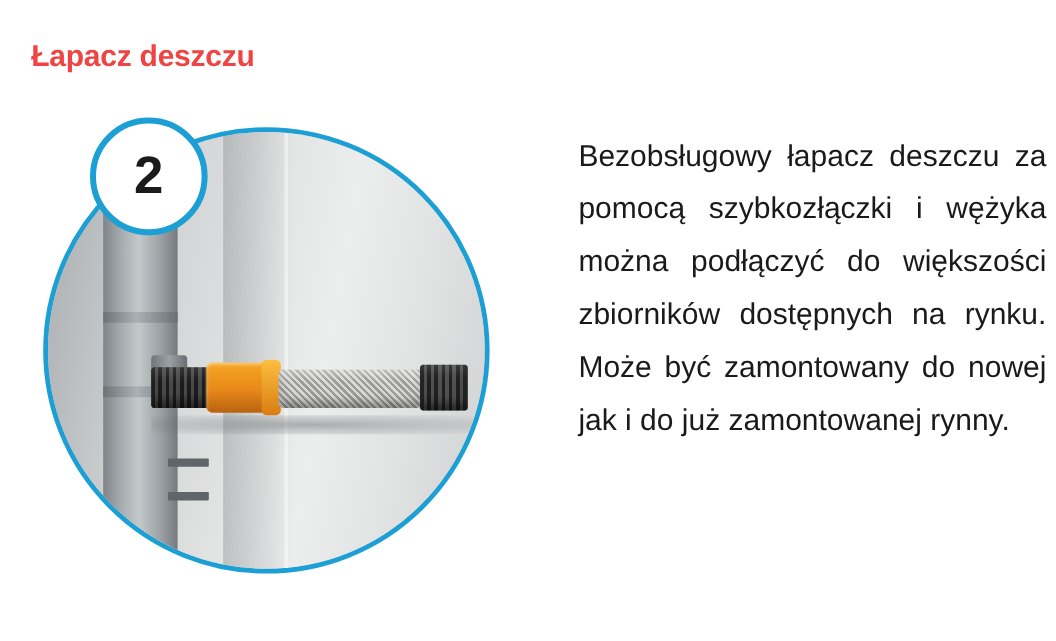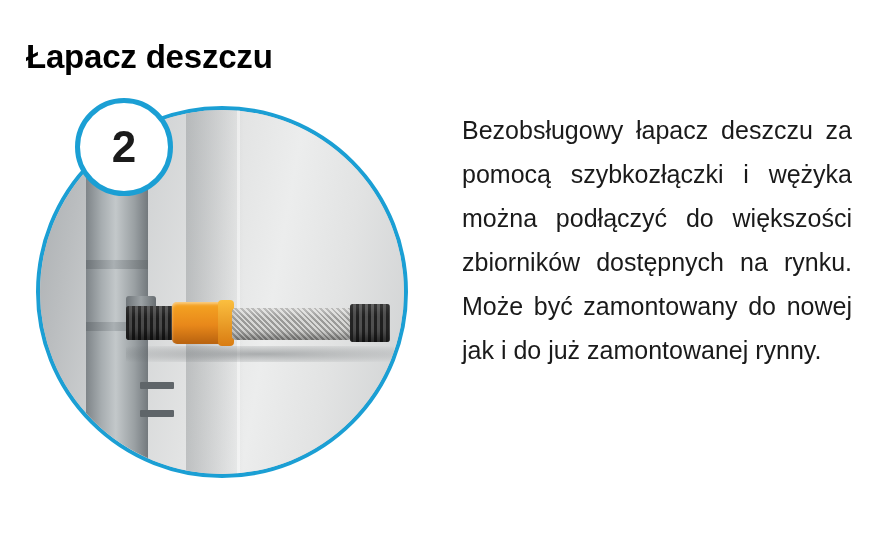--- a/index.html
+++ b/index.html
@@ -23,9 +23,9 @@
     position: absolute;
     left: 26px;
     top: 16px;
-    font-size: 33px;
+    font-size: 25px;
     font-weight: bold;
-    color: #000000;
+    color: #ef4444;
     letter-spacing: -0.2px;
   }
 

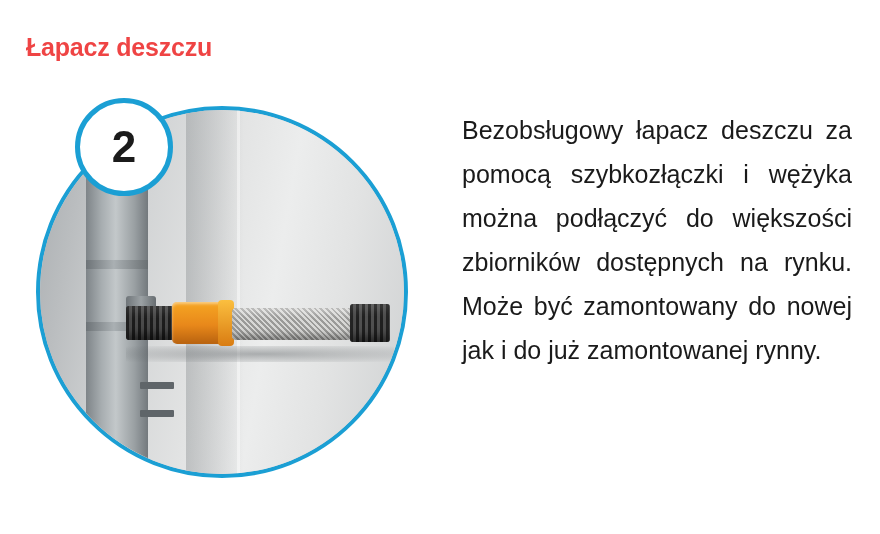--- a/index.html
+++ b/index.html
@@ -213,7 +213,7 @@
   
   .body-text {
     position: absolute;
-    left: 462px;
+    left: 482px;
     top: 108px;
     width: 390px;
     font-size: 25px;

